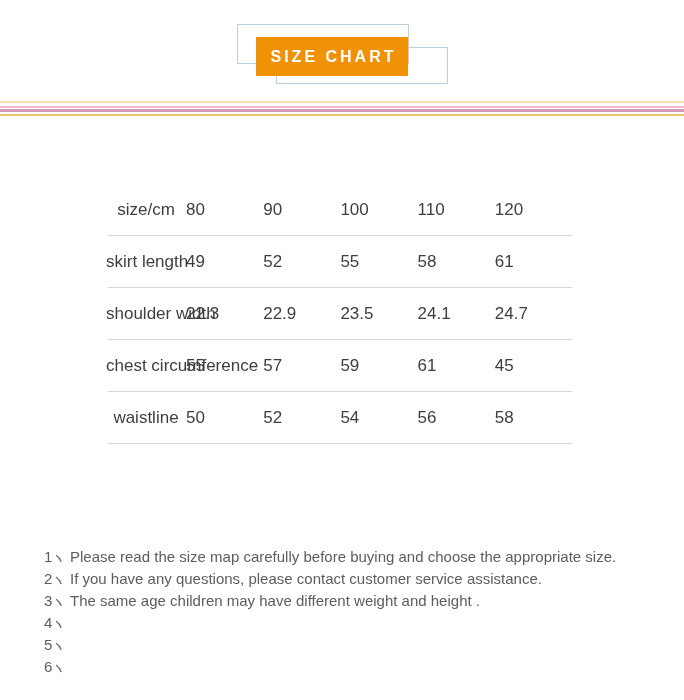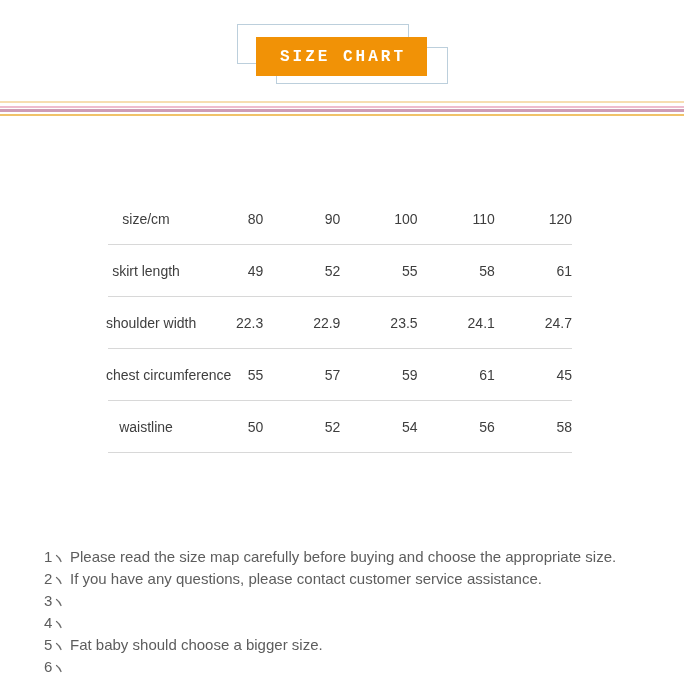--- a/index.html
+++ b/index.html
@@ -23,13 +23,12 @@
   .hdr-banner {
     position: absolute;
     left: 256px; top: 37px;
-    width: 171px; height: 39px;
+    width: 152px; height: 39px;
     background: #f19206;
     display: flex;
     align-items: center;
     justify-content: center;
     z-index: 2;
-    font-family: Liberation Mono, monospace;
   }
   .hdr-banner span {
     color: #ffffff;

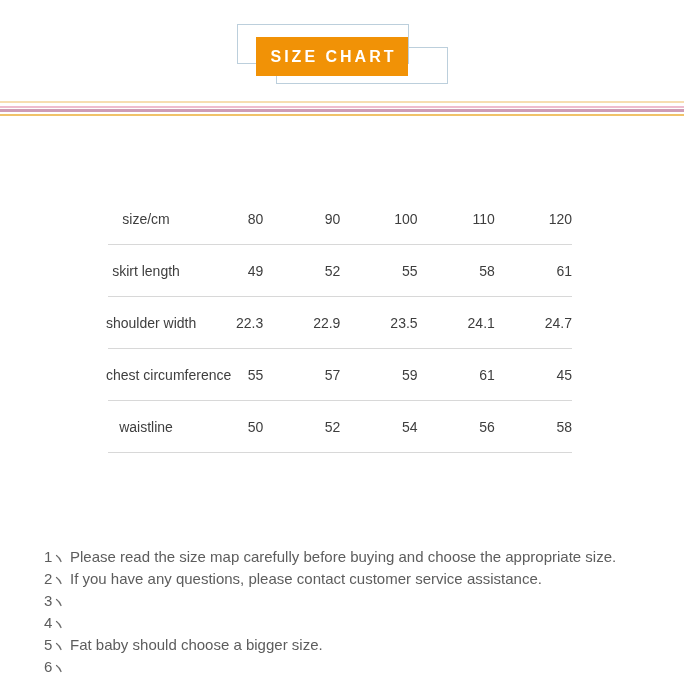--- a/index.html
+++ b/index.html
@@ -50,10 +50,10 @@
   
   .size-table {
     position: absolute;
-    left: 106px; top: 193px;
+    left: 106px; top: 184px;
     width: 466px;
     color: #3e3e3e;
-    font-size: 14px;
+    font-size: 17px;
   }
   .trow {
     position: relative;

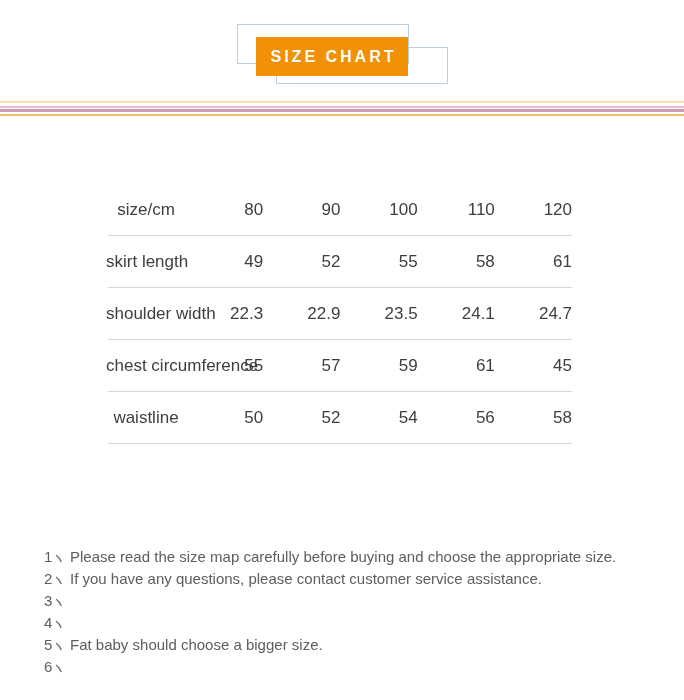--- a/index.html
+++ b/index.html
@@ -76,7 +76,7 @@
   }
   .tval {
     flex: 1;
-    text-align: right;
+    text-align: left;
     white-space: nowrap;
   }
 

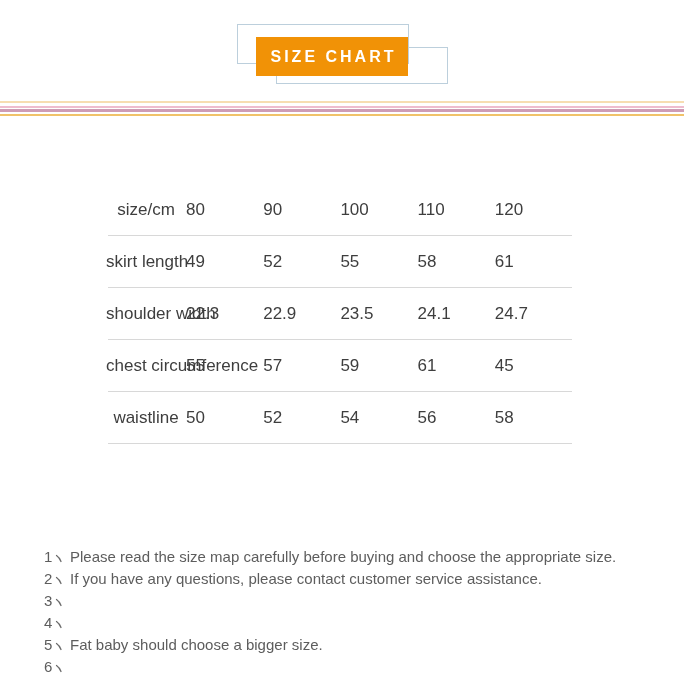--- a/index.html
+++ b/index.html
@@ -217,6 +217,7 @@
             <path d="M1.5 1.5 Q4.5 3.5 6 7.5" stroke="#6a6a6a" stroke-width="1.3" fill="none" stroke-linecap="round"></path>
           </svg>
         </span>
+      <span class="note-text">The same age children may have different weight and height .</span>
     </div>
 
     <div class="note-item">

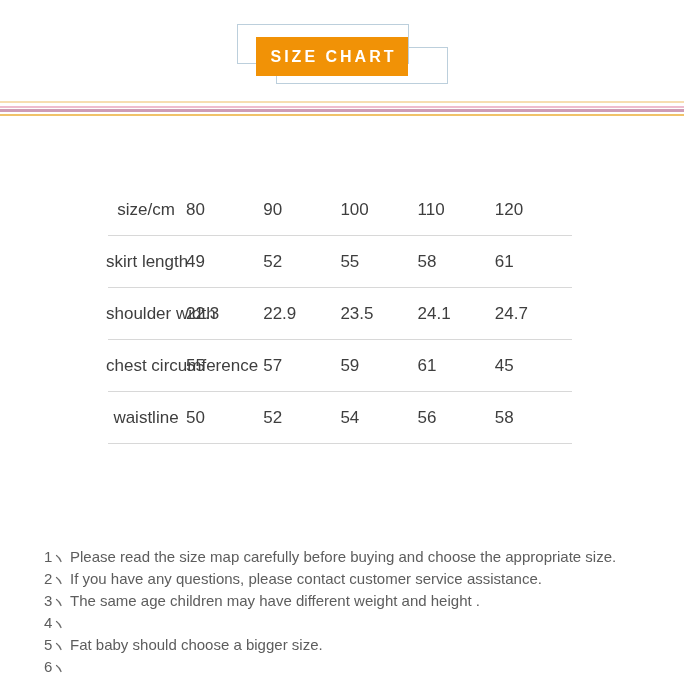--- a/index.html
+++ b/index.html
@@ -236,7 +236,6 @@
             <path d="M1.5 1.5 Q4.5 3.5 6 7.5" stroke="#6a6a6a" stroke-width="1.3" fill="none" stroke-linecap="round"></path>
           </svg>
         </span>
-      <span class="note-text">Fat baby should choose a bigger size.</span>
     </div>
 
     <div class="note-item">

